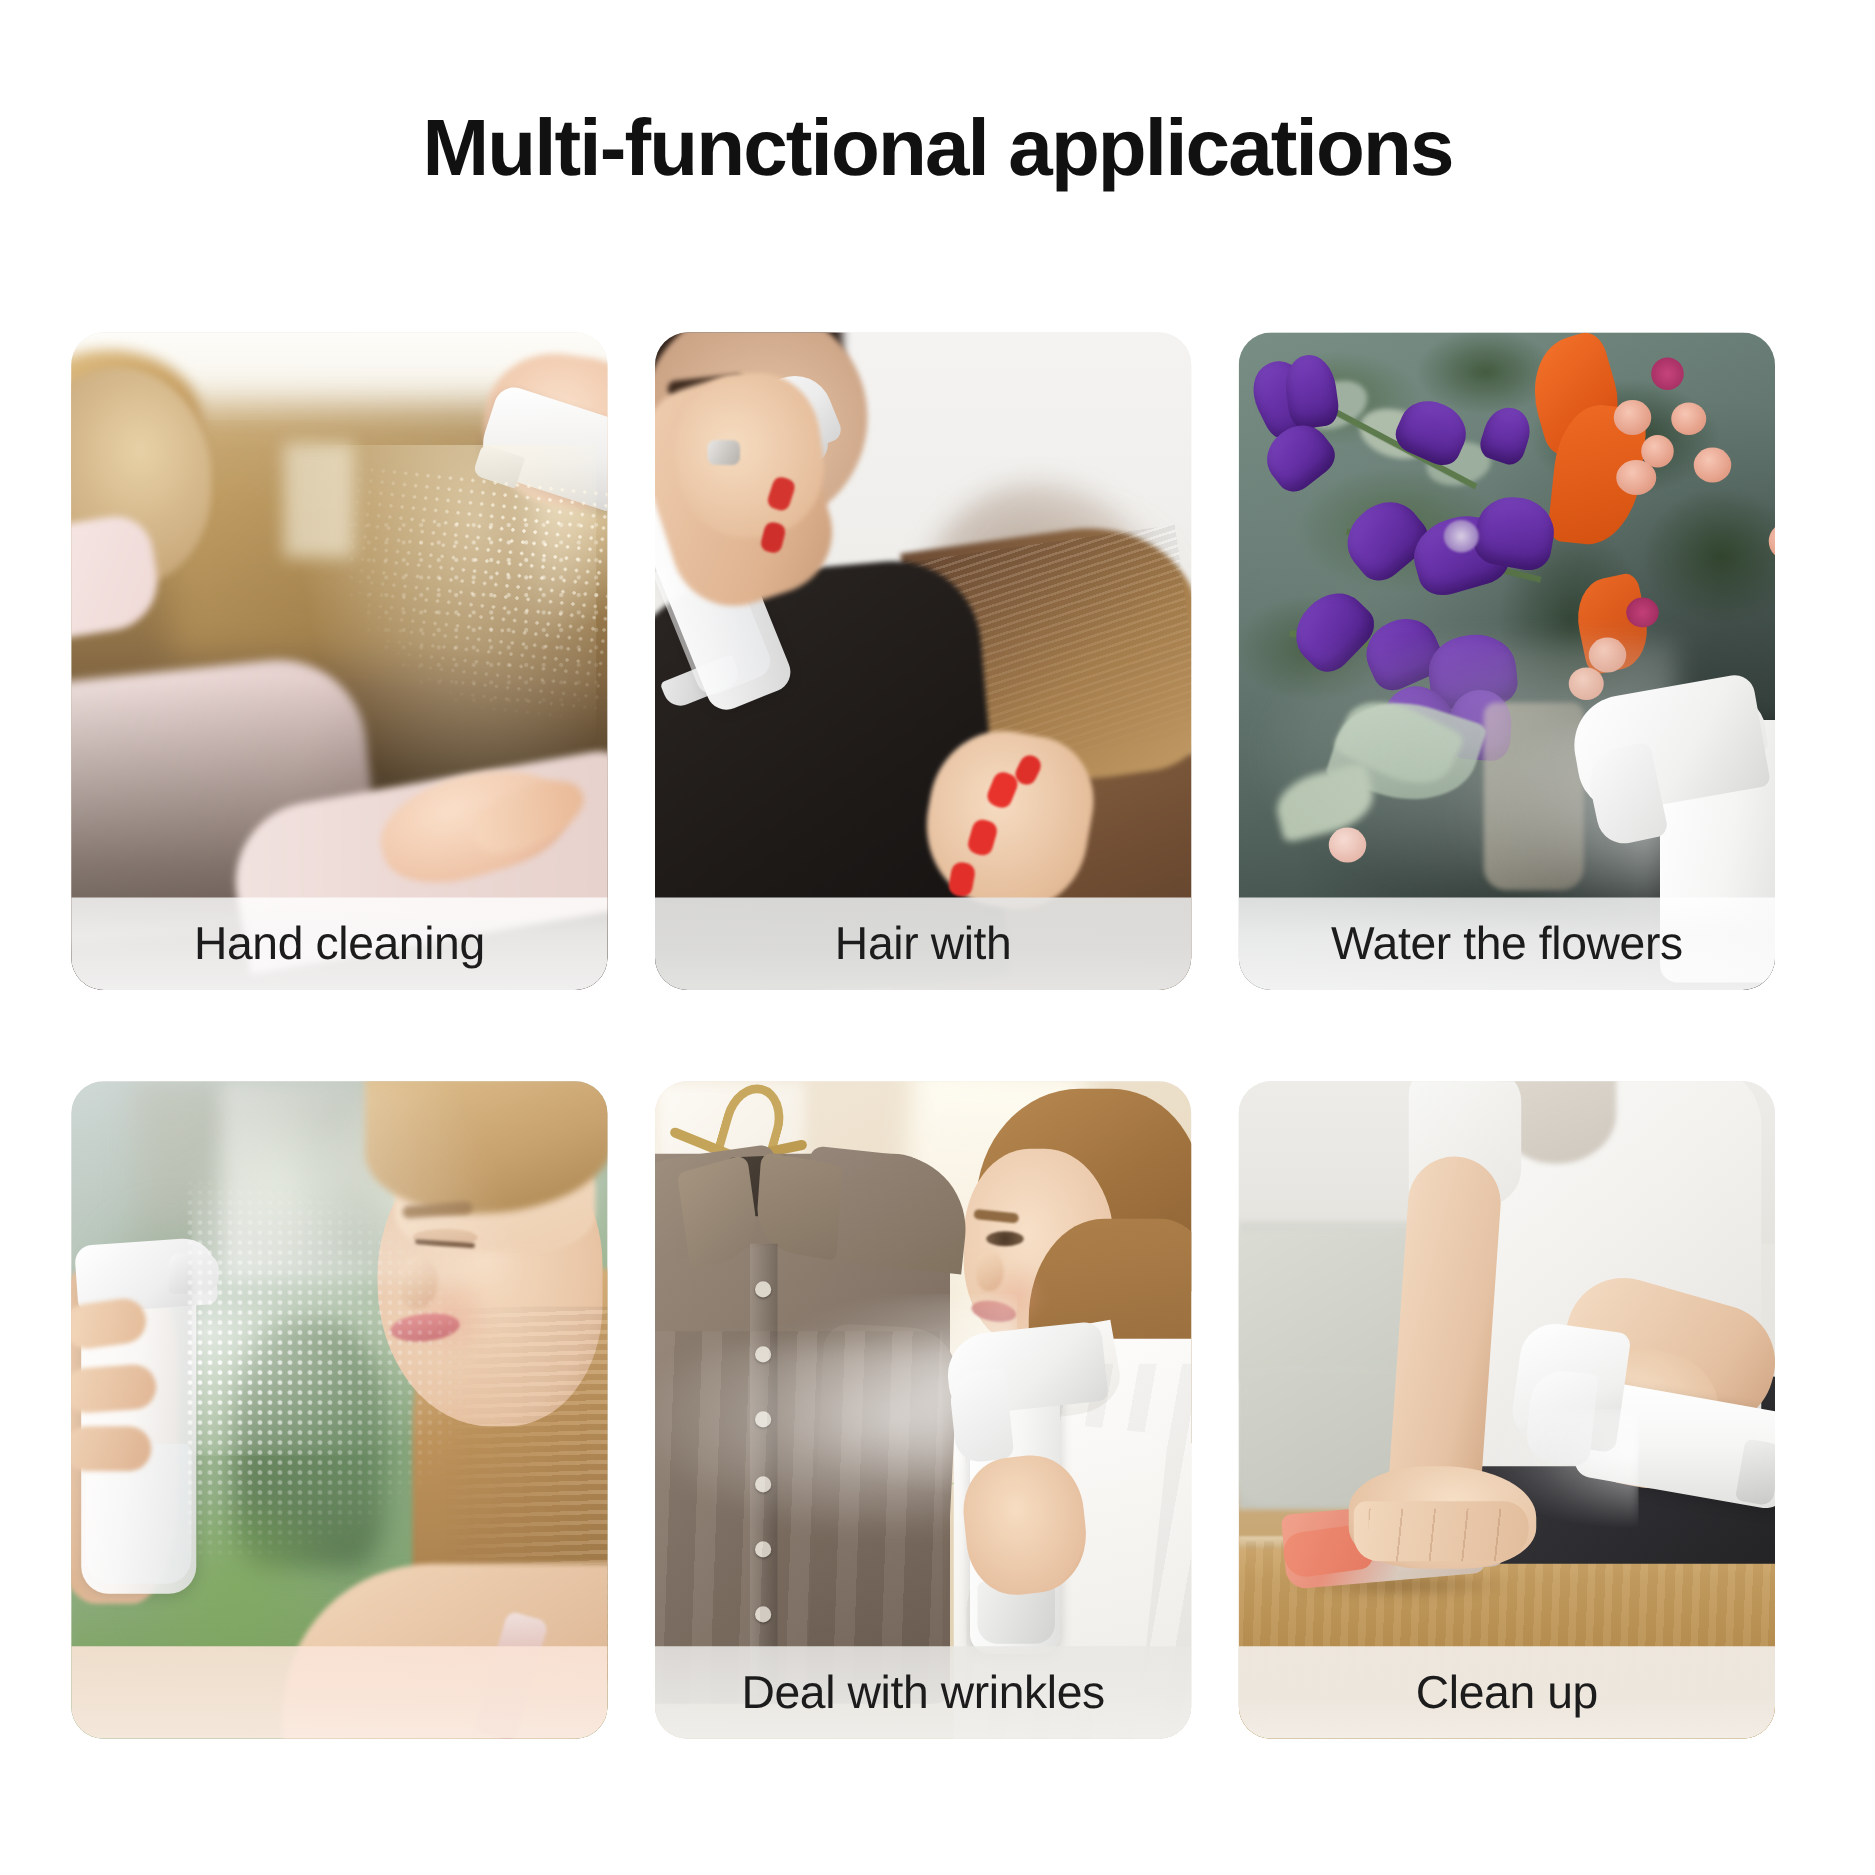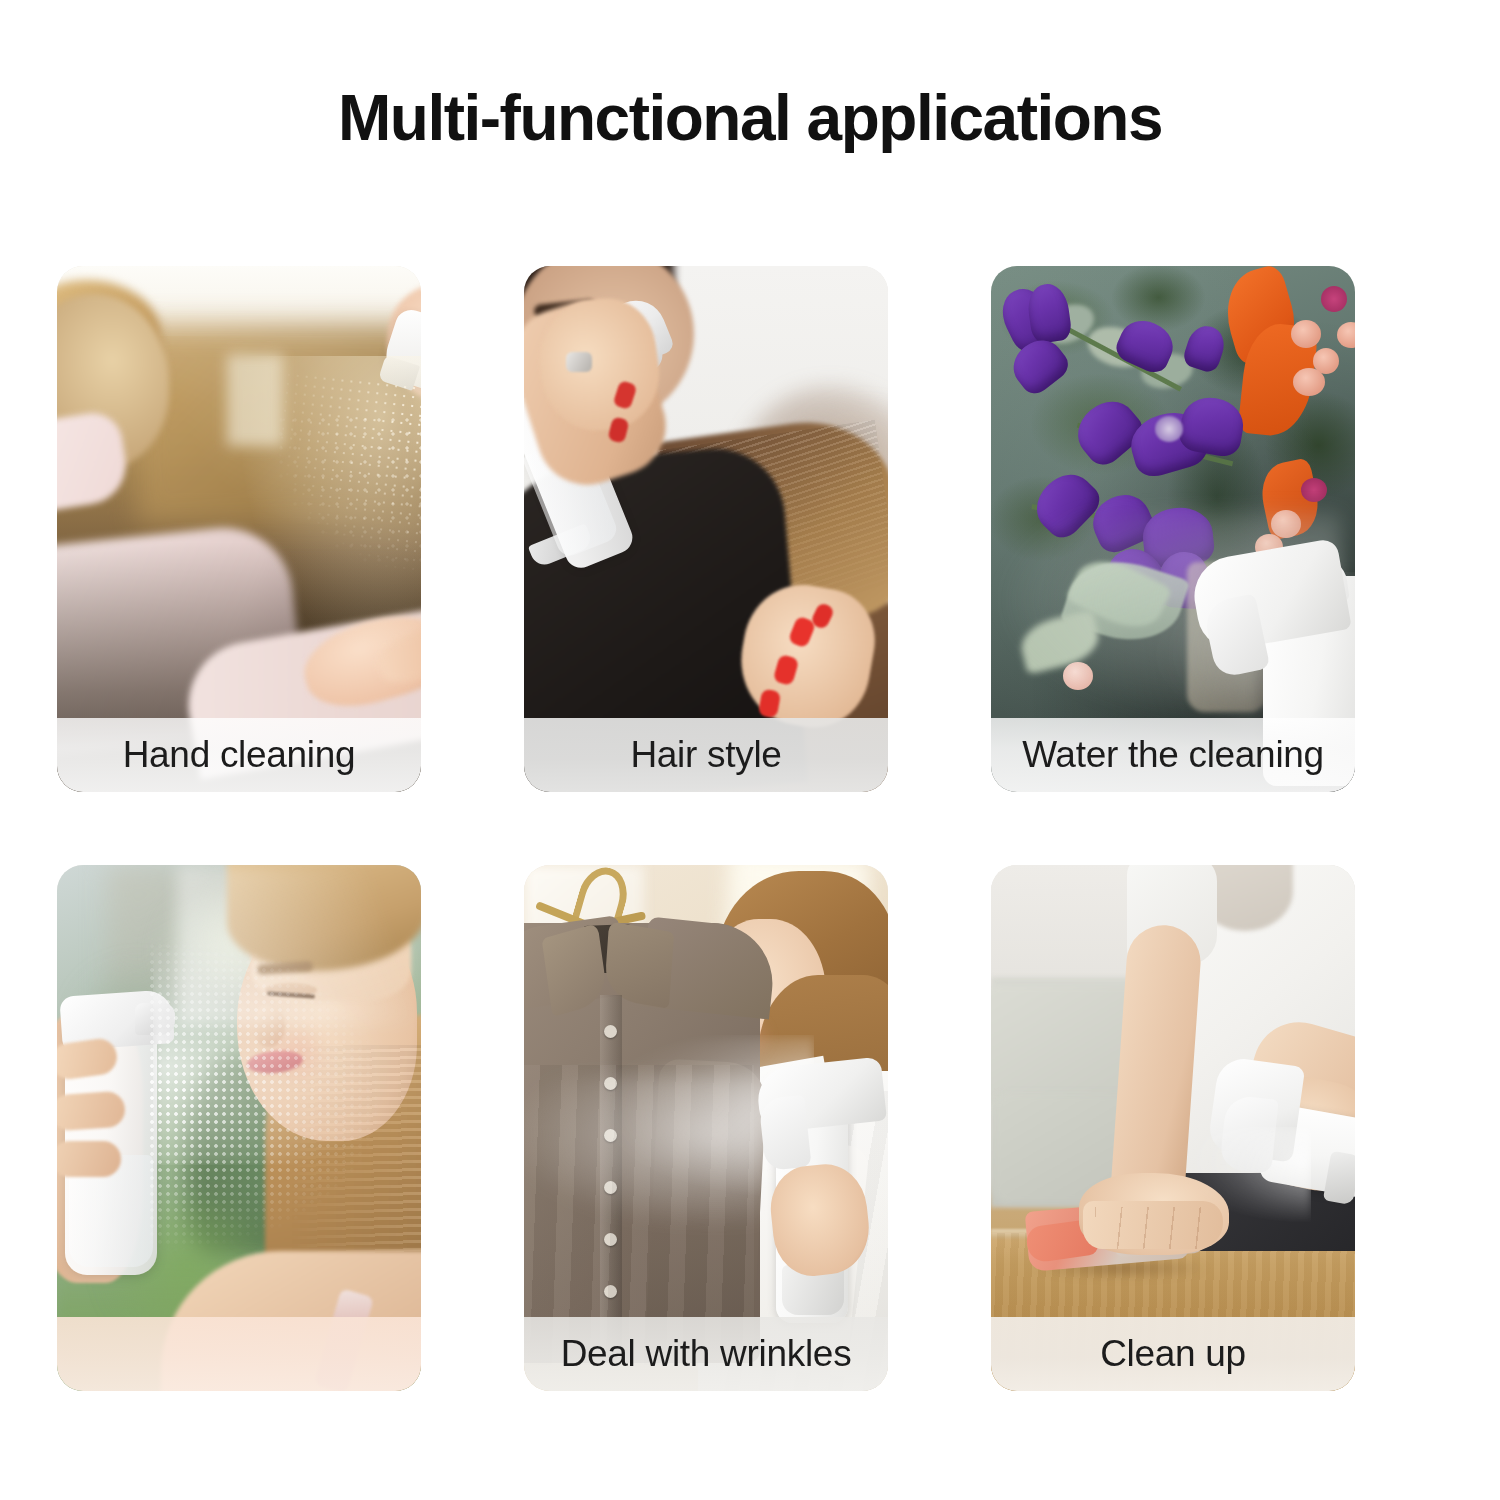--- a/index.html
+++ b/index.html
@@ -45,7 +45,7 @@
 
   .tile {
     position: relative;
-    width: 364px;
+    width: 429px;
     height: 526px;
     border-radius: 26px;
     overflow: hidden;

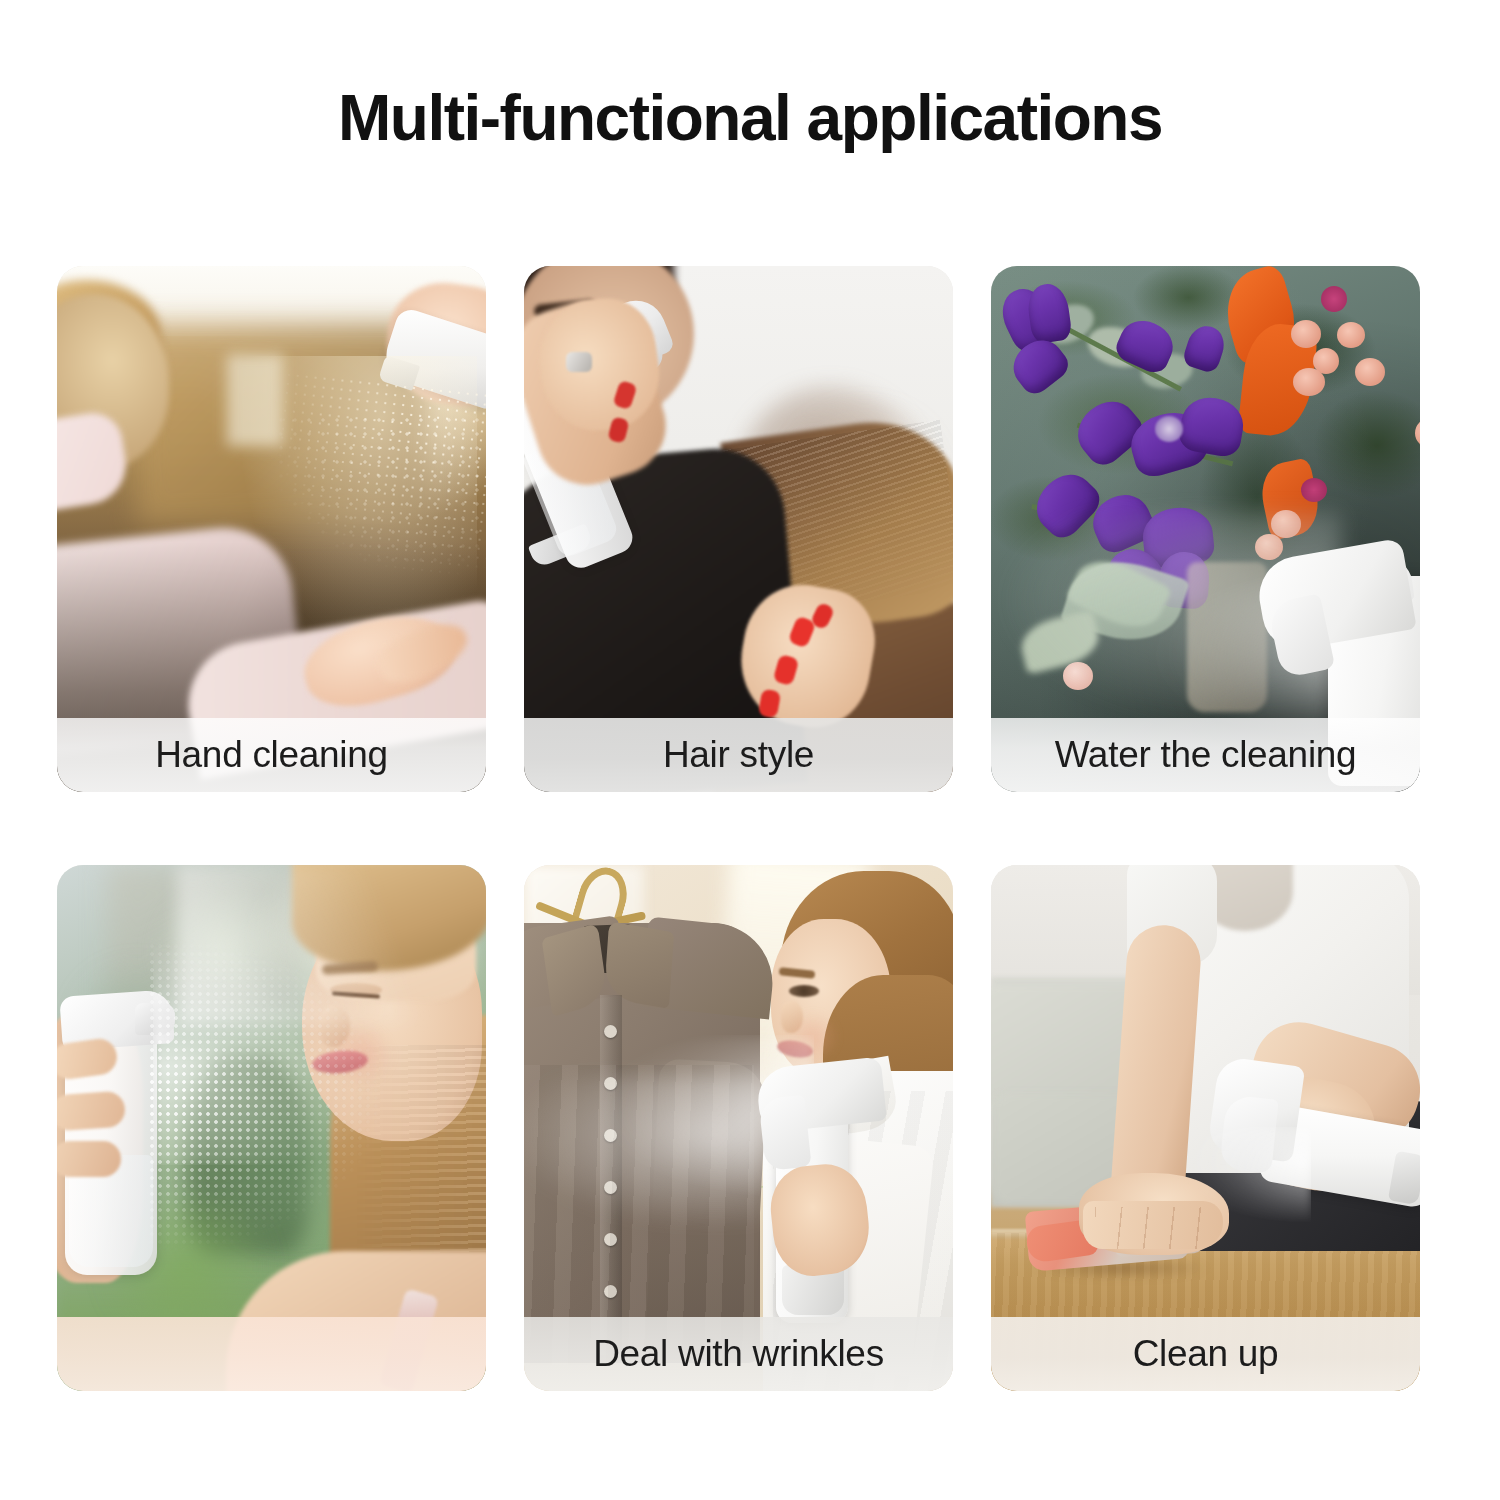--- a/index.html
+++ b/index.html
@@ -1090,7 +1090,7 @@
       <div class="layer t2-n3"></div>
     </div>
     <div class="cap-veil veil-grey2"></div>
-    <div class="caption">Hair style</div>
+    <div class="caption">Hair with</div>
   </div>
 
   <div class="tile">

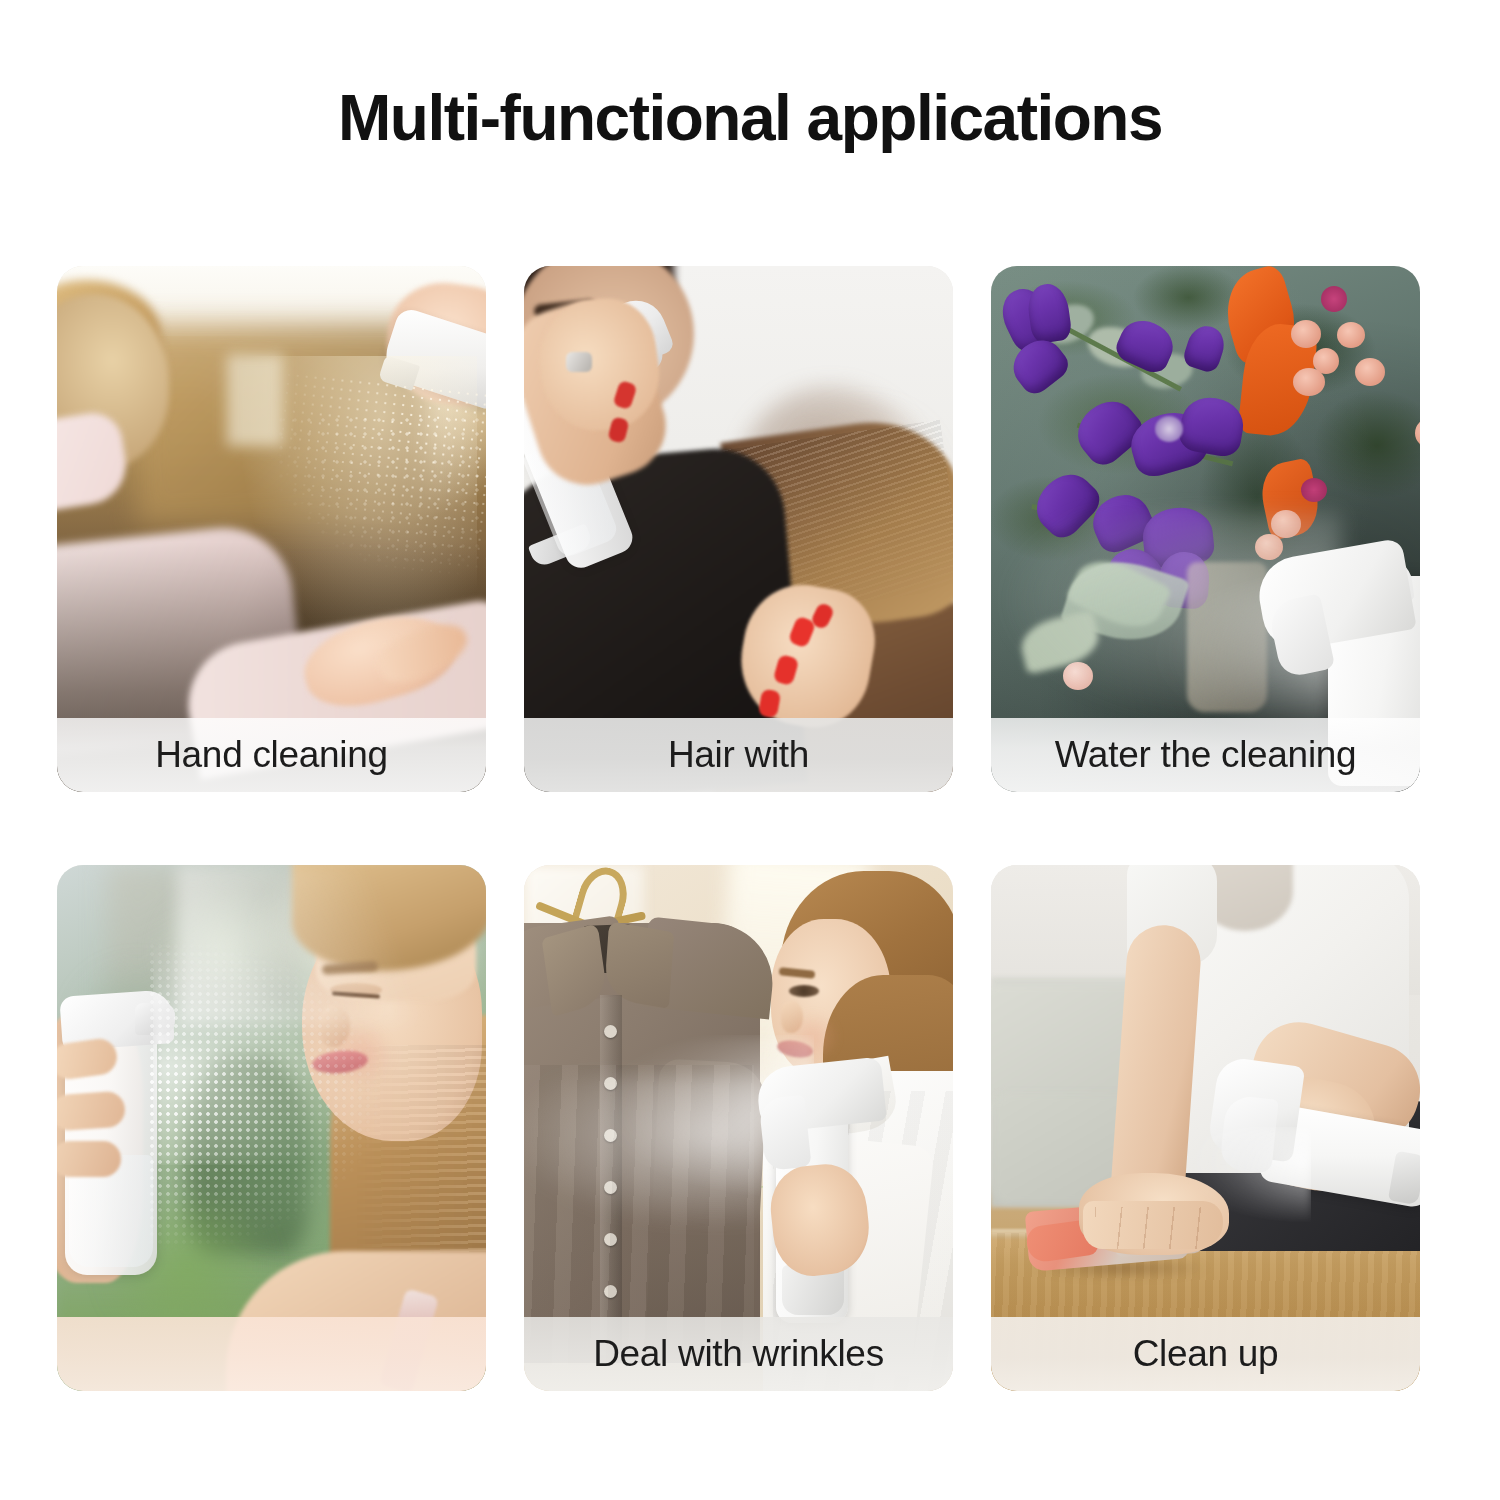--- a/index.html
+++ b/index.html
@@ -1145,7 +1145,7 @@
       <div class="layer t3-spray-trig"></div>
     </div>
     <div class="cap-veil veil-grey"></div>
-    <div class="caption">Water the cleaning</div>
+    <div class="caption">Water the flowers</div>
   </div>
 
   <div class="tile">

